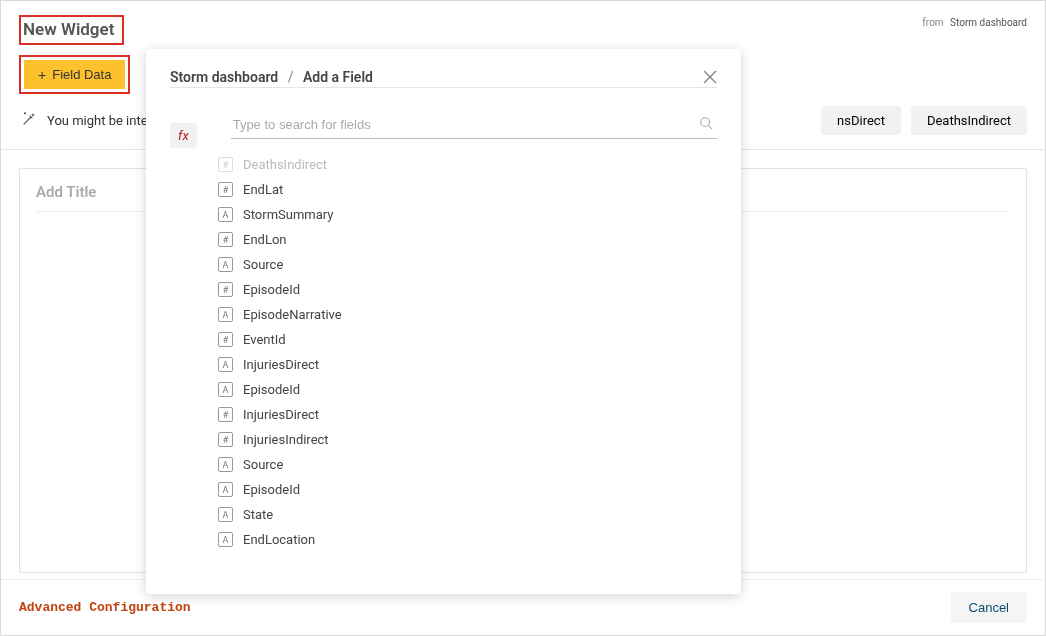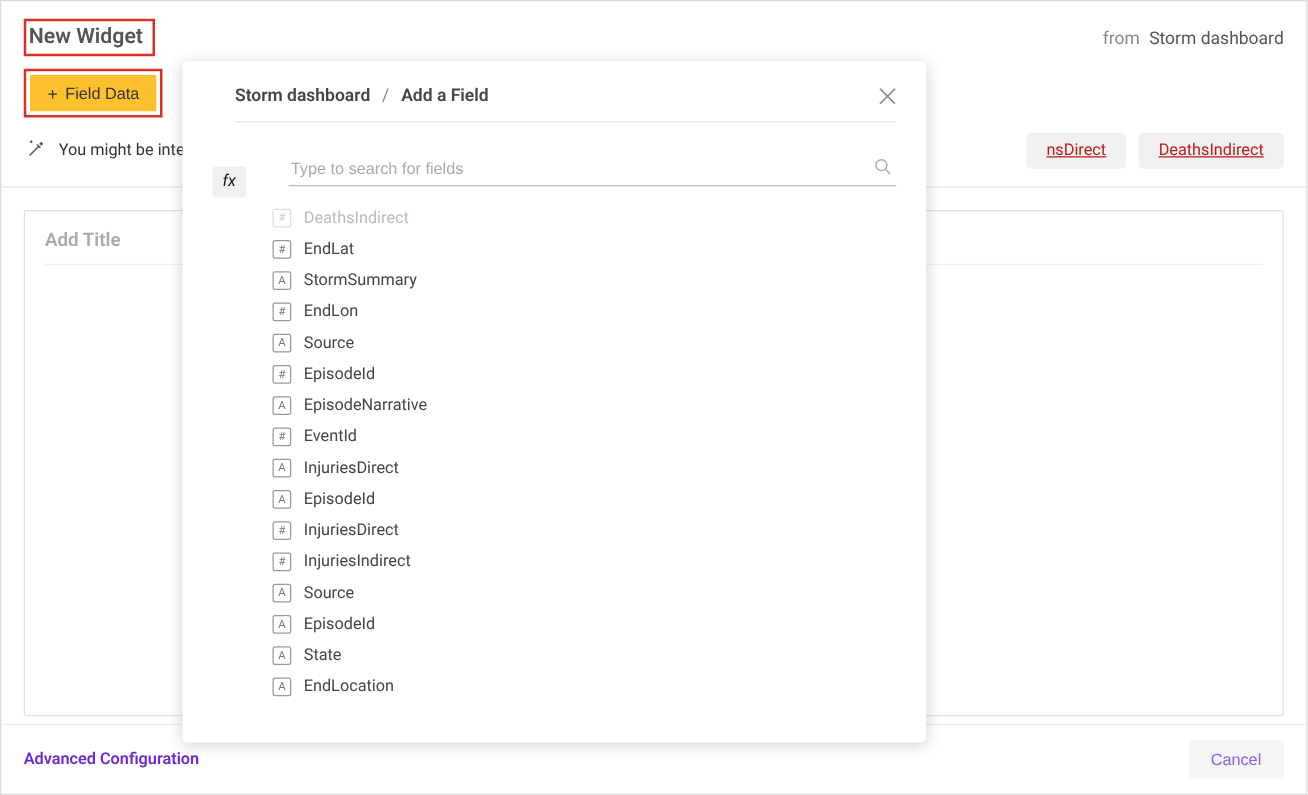--- a/index.html
+++ b/index.html
@@ -5,7 +5,7 @@
   * { box-sizing: border-box; margin: 0; padding: 0; }
   body { font-family: -apple-system, BlinkMacSystemFont, "Segoe UI", Roboto, Arial, sans-serif; font-size: 13px; color: #333; background: #fff; width: 1046px; height: 636px; position: relative; border: 1px solid #d9d9d9; }
   
-  .header { padding: 14px 18px 10px 18px; display: flex; justify-content: space-between; align-items: center; }
+  .header { padding: 14px 18px 10px 18px; display: flex; justify-content: space-between; align-items: flex-start; }
   .title-box { border: 2px solid #d93025; padding: 2px 8px 4px 2px; }
   .title-box h2 { font-size: 17px; font-weight: 600; color: #555; }
   .from-label { font-size: 14px; color: #888; margin-top: 2px; }

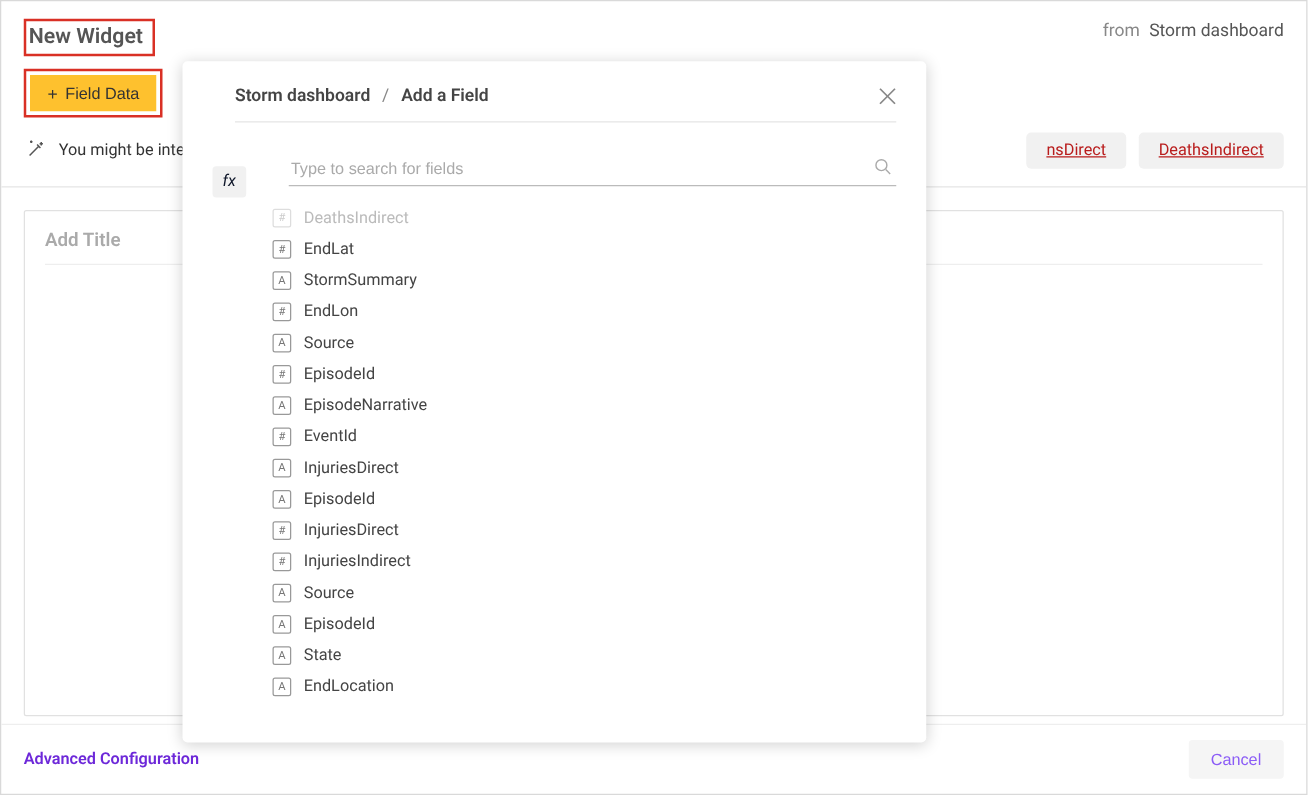--- a/index.html
+++ b/index.html
@@ -8,7 +8,7 @@
   .header { padding: 14px 18px 10px 18px; display: flex; justify-content: space-between; align-items: flex-start; }
   .title-box { border: 2px solid #d93025; padding: 2px 8px 4px 2px; }
   .title-box h2 { font-size: 17px; font-weight: 600; color: #555; }
-  .from-label { font-size: 14px; color: #888; margin-top: 2px; }
+  .from-label { font-size: 10px; color: #888; margin-top: 2px; }
   .from-label .ds-name { color: #555; margin-left: 4px; }
   
   .select-row { padding: 0 18px 12px 18px; }

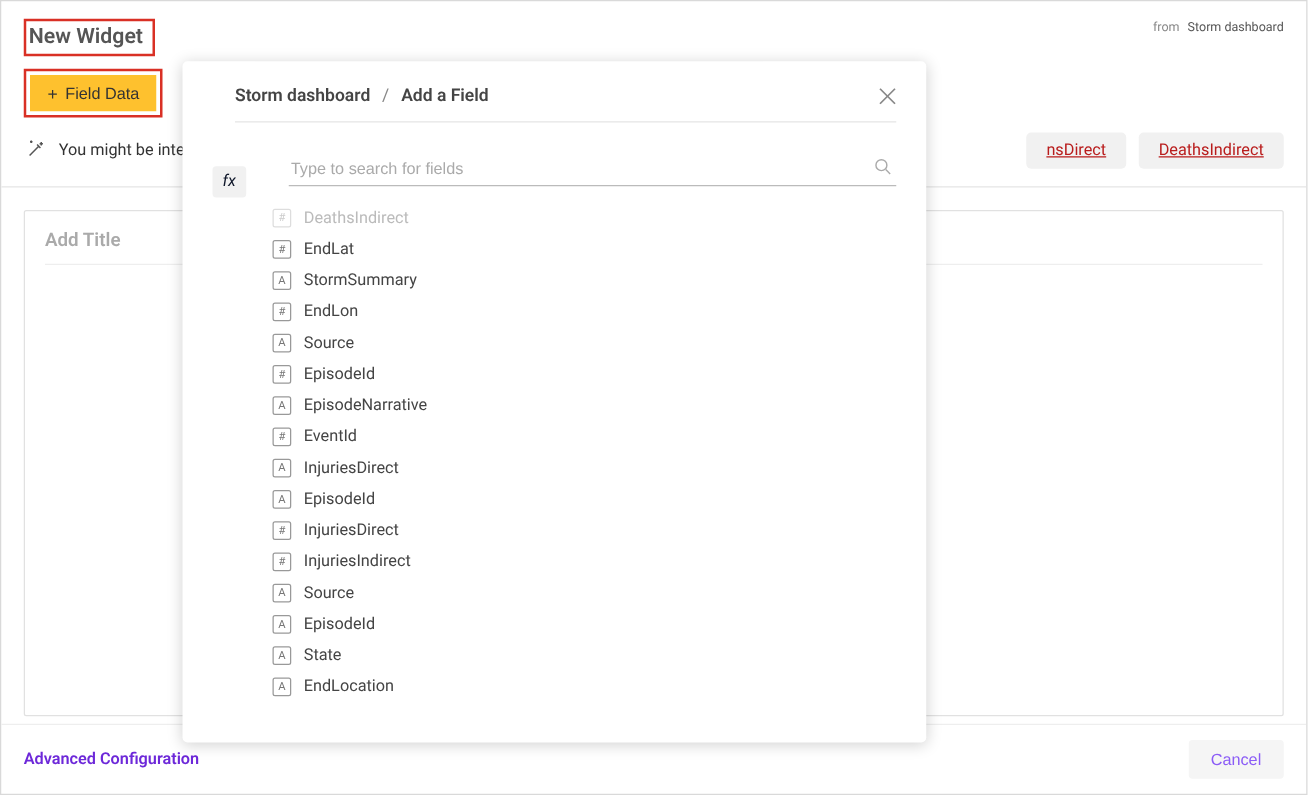--- a/index.html
+++ b/index.html
@@ -31,7 +31,7 @@
   
   
   .popover { position: absolute; top: 48px; left: 145px; width: 595px; height: 545px; background: #fff; box-shadow: 0 2px 12px rgba(0,0,0,0.18); border-radius: 4px; padding: 20px 24px; display: flex; flex-direction: column; }
-  .pop-head { display: flex; justify-content: space-between; align-items: center; padding-bottom: 12px; border-bottom: 1px solid #e5e5e5; margin-left: 18px; }
+  .pop-head { display: flex; justify-content: space-between; align-items: center; padding-bottom: 2px; border-bottom: 1px solid #e5e5e5; }
   .breadcrumb { font-size: 14px; font-weight: 600; color: #444; }
   .breadcrumb .sep { font-weight: 400; color: #888; margin: 0 6px; }
   .close-x { width: 14px; height: 14px; cursor: pointer; color: #888; }

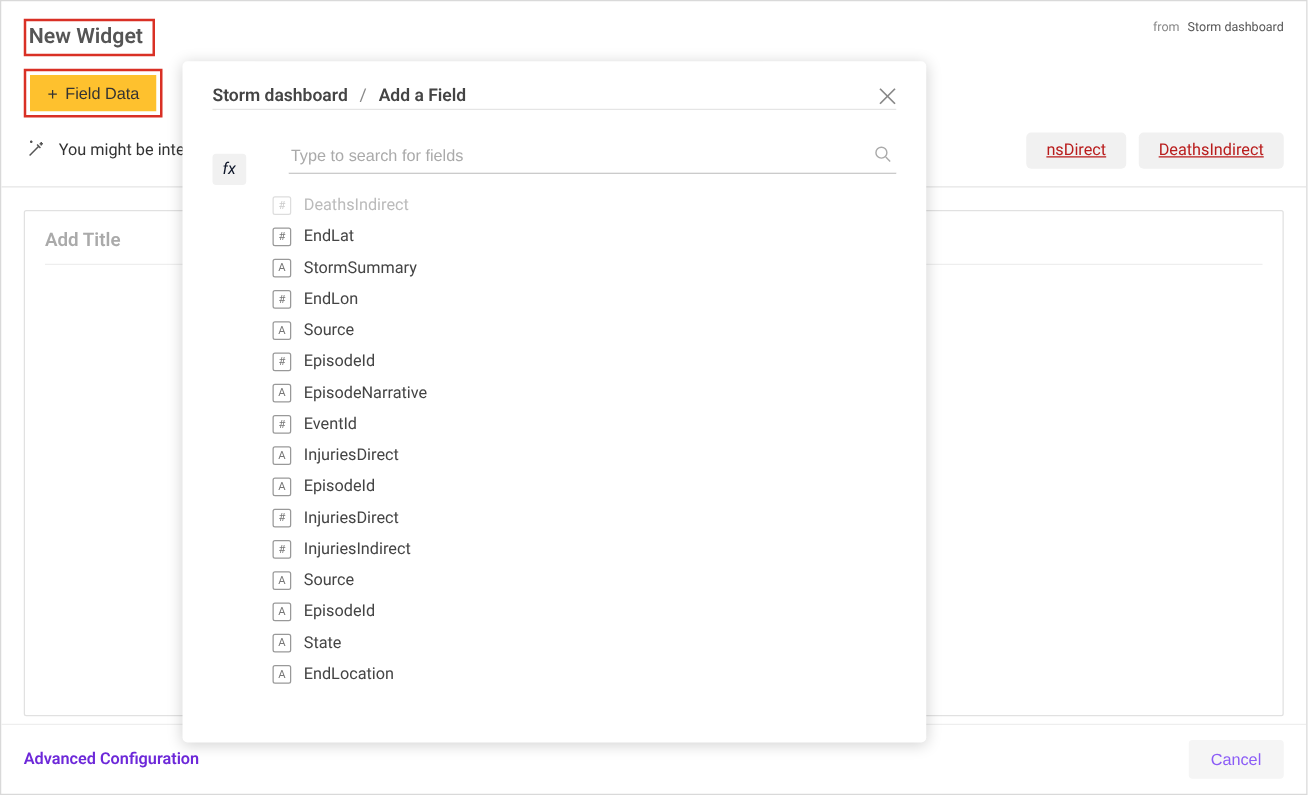--- a/index.html
+++ b/index.html
@@ -19,7 +19,7 @@
   .suggest-row { padding: 0 18px 14px 20px; display: flex; align-items: center; gap: 10px; border-bottom: 1px solid #e5e5e5; }
   .wand-icon { font-size: 14px; color: #555; }
   .chips-area { display: flex; gap: 10px; margin-left: auto; }
-  .chip { background: #f1f1f1; border-radius: 4px; padding: 7px 16px; font-size: 13px; color: #b91c1c; cursor: pointer; text-decoration: underline; }
+  .chip { background: #f1f1f1; border-radius: 4px; padding: 7px 16px; font-size: 13px; color: #000000; cursor: pointer; }
   
   .canvas { padding: 18px; }
   .widget-shell { border: 1px solid #e1e1e1; border-radius: 2px; height: 405px; padding: 14px 16px; }

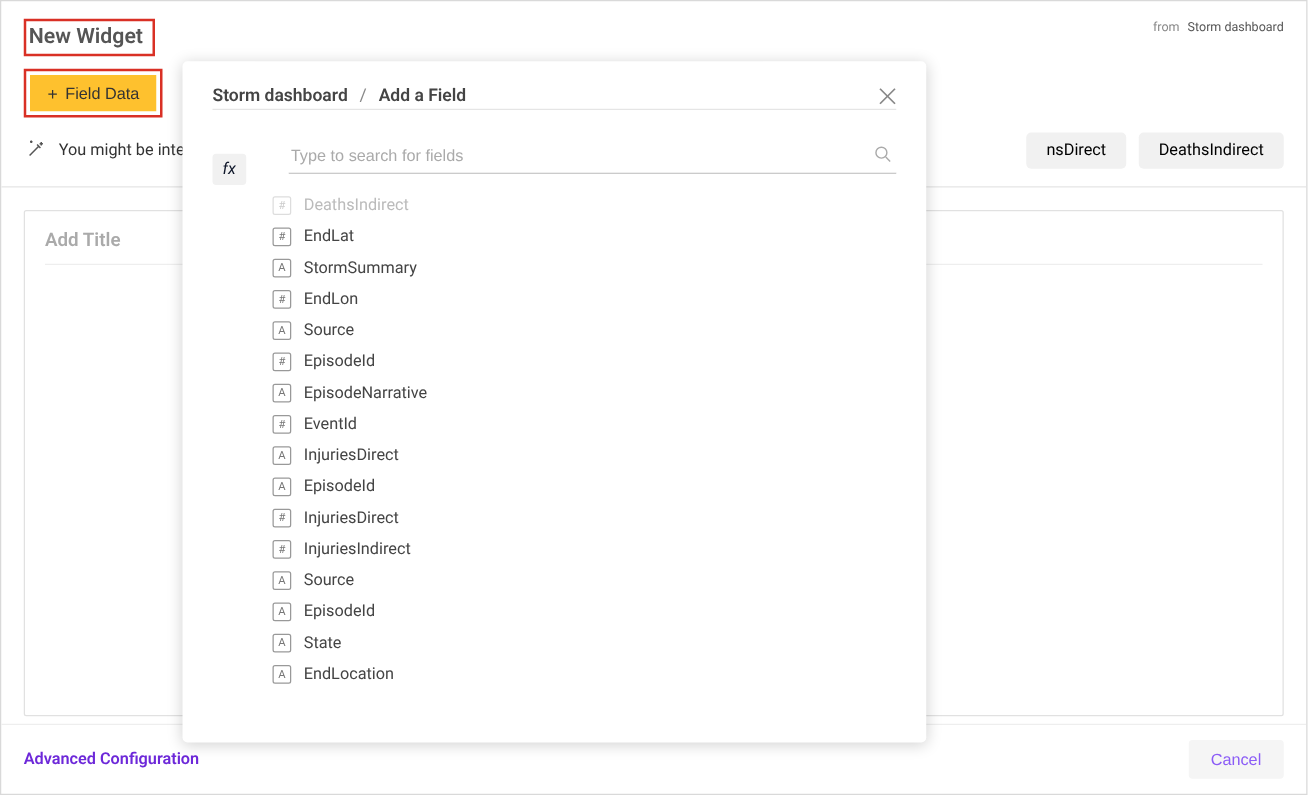--- a/index.html
+++ b/index.html
@@ -38,7 +38,7 @@
   .close-x svg { width: 100%; height: 100%; }
   
   .search-row { display: flex; align-items: center; gap: 10px; margin-top: 14px; }
-  .fx-btn { background: #f1f1f1; border-radius: 3px; padding: 5px 8px; font-style: italic; font-size: 13px; color: #0f172a; cursor: pointer; margin-top: 21px; }
+  .fx-btn { background: #f1f1f1; border-radius: 3px; padding: 5px 8px; font-style: italic; font-size: 13px; color: #b91c1c; cursor: pointer; margin-top: 21px; }
   .search-wrap { flex: 1; position: relative; border-bottom: 1px solid #bbb; margin-left: 24px; }
   .search-input { width: 100%; border: none; outline: none; padding: 6px 24px 6px 2px; font-size: 13px; color: #333; }
   .search-input::placeholder { color: #aaa; }

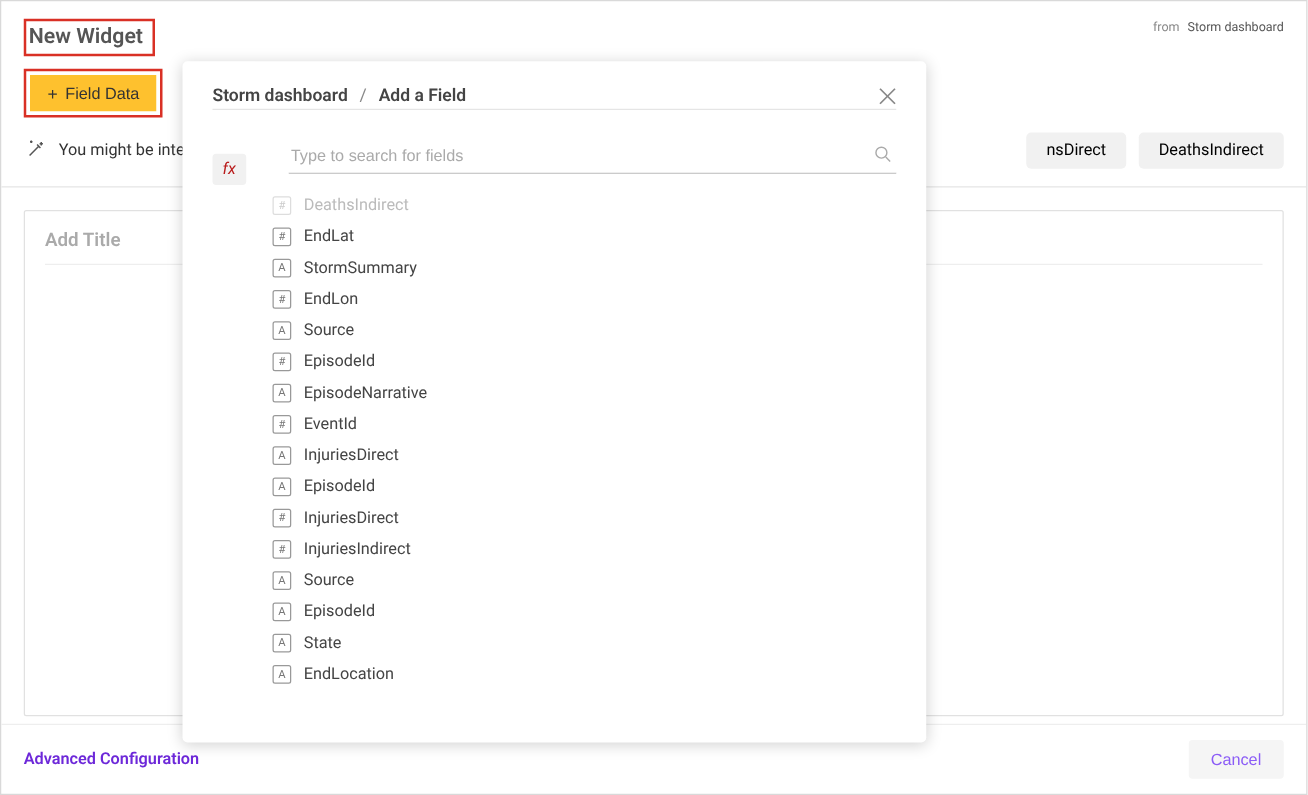--- a/index.html
+++ b/index.html
@@ -26,7 +26,7 @@
   .add-title { font-size: 15px; font-weight: 600; color: #aaa; padding-bottom: 10px; border-bottom: 1px solid #eee; width: 100%; }
   
   .footer { position: absolute; bottom: 0; left: 0; right: 0; padding: 12px 18px; display: flex; justify-content: space-between; align-items: center; border-top: 1px solid #eee; }
-  .adv-link { color: #6d28d9; font-size: 13px; font-weight: 600; cursor: pointer; }
+  .adv-link { color: #c2410c; font-size: 13px; font-weight: 600; cursor: pointer; font-family: Liberation Mono, monospace; }
   .cancel-btn { background: #f5f5f5; border: none; border-radius: 3px; padding: 8px 18px; font-size: 13px; color: #8b5cf6; cursor: pointer; text-align: center; }
   
   

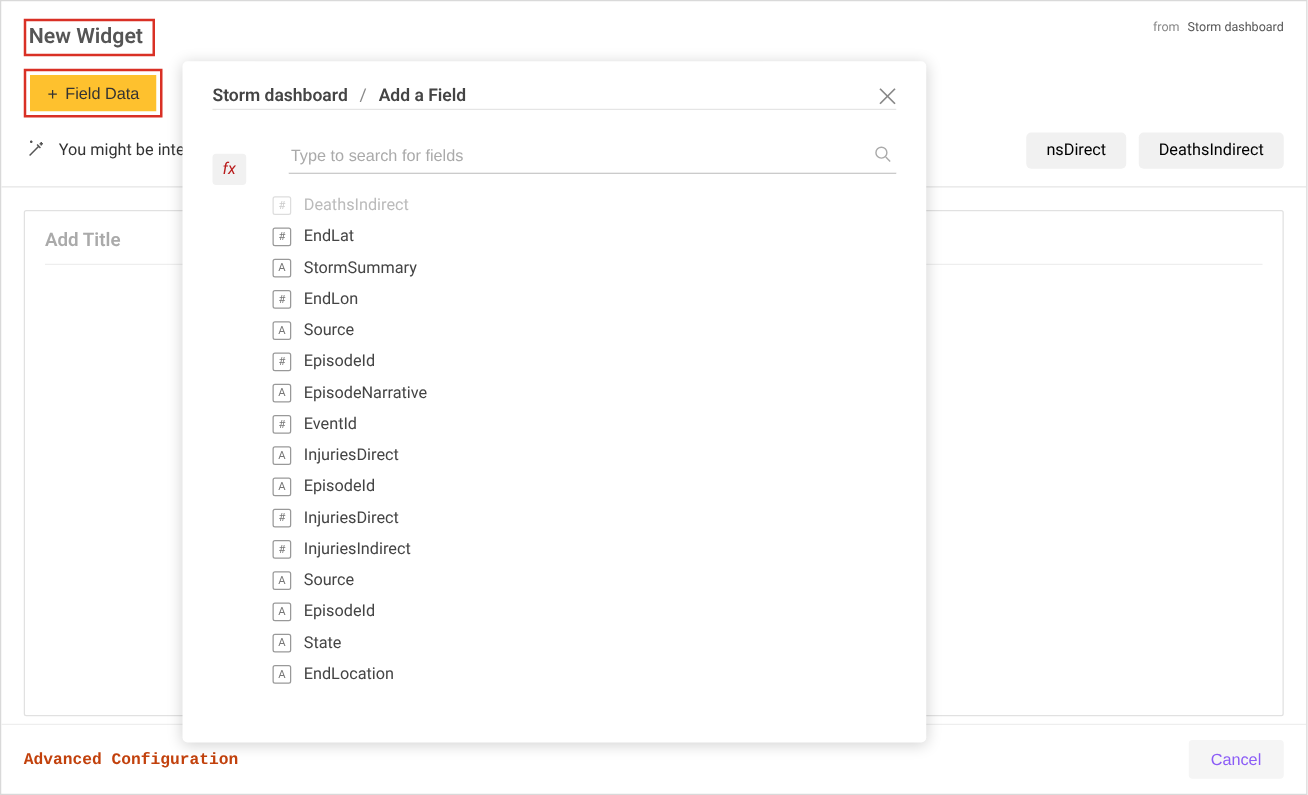--- a/index.html
+++ b/index.html
@@ -27,7 +27,7 @@
   
   .footer { position: absolute; bottom: 0; left: 0; right: 0; padding: 12px 18px; display: flex; justify-content: space-between; align-items: center; border-top: 1px solid #eee; }
   .adv-link { color: #c2410c; font-size: 13px; font-weight: 600; cursor: pointer; font-family: Liberation Mono, monospace; }
-  .cancel-btn { background: #f5f5f5; border: none; border-radius: 3px; padding: 8px 18px; font-size: 13px; color: #8b5cf6; cursor: pointer; text-align: center; }
+  .cancel-btn { background: #f5f5f5; border: none; border-radius: 3px; padding: 8px 18px; font-size: 13px; color: #0c4a6e; cursor: pointer; text-align: center; }
   
   
   .popover { position: absolute; top: 48px; left: 145px; width: 595px; height: 545px; background: #fff; box-shadow: 0 2px 12px rgba(0,0,0,0.18); border-radius: 4px; padding: 20px 24px; display: flex; flex-direction: column; }

